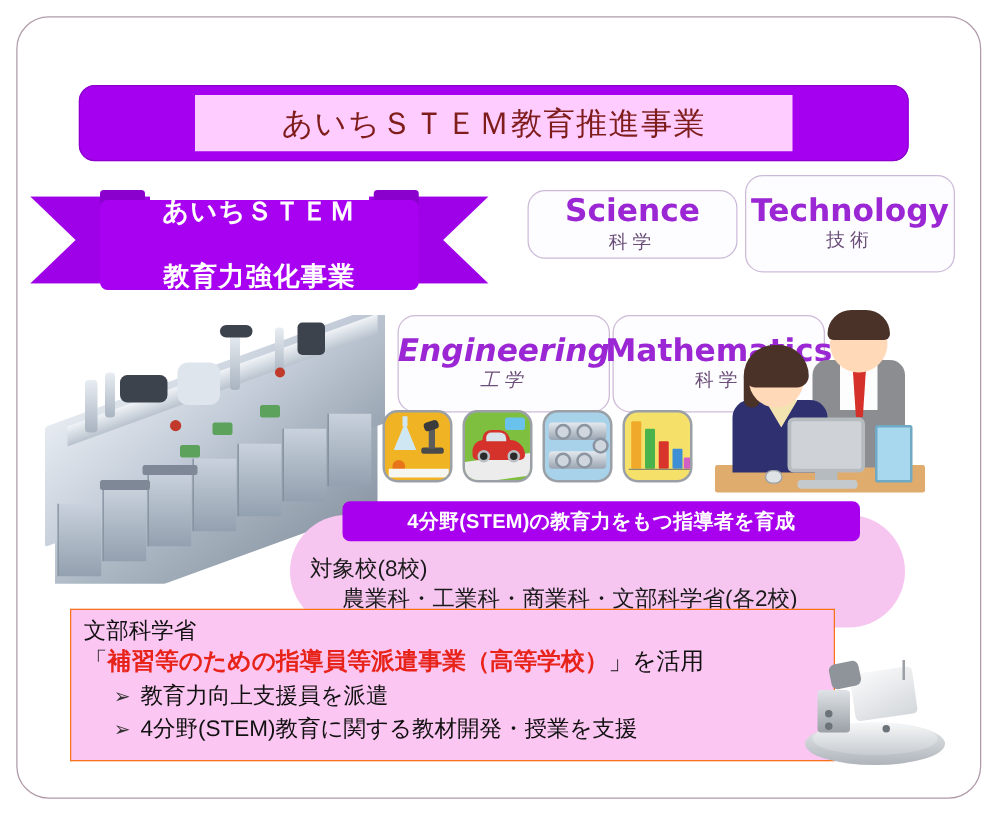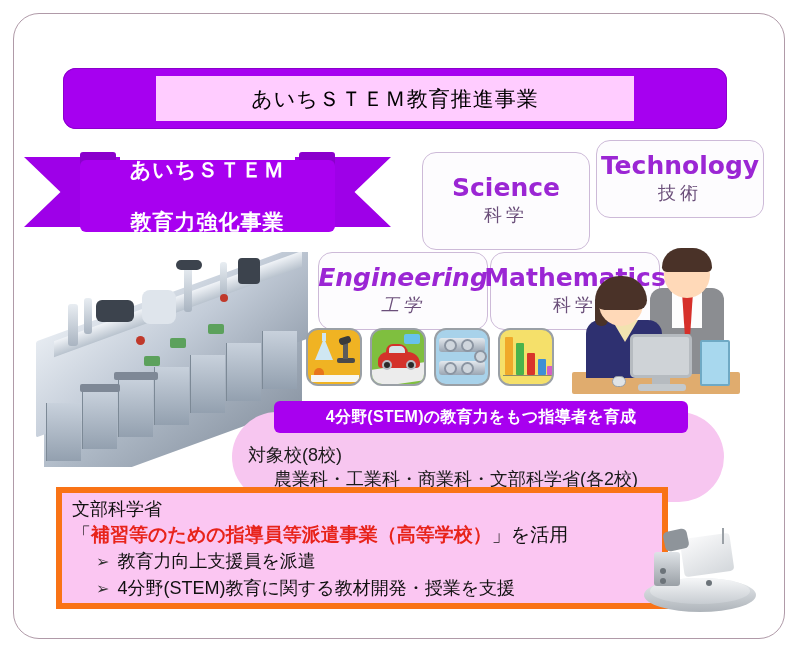--- a/index.html
+++ b/index.html
@@ -40,7 +40,7 @@
     position:absolute;left:0;top:0;width:100%;height:100%;
     display:flex;align-items:center;justify-content:center;
     font-family:"DejaVu Serif","Liberation Serif",serif;
-    font-size:21px;color:#000000;letter-spacing:1px;
+    font-size:25px;color:#7f1d1d;letter-spacing:1px;
     white-space:nowrap;
   }
 

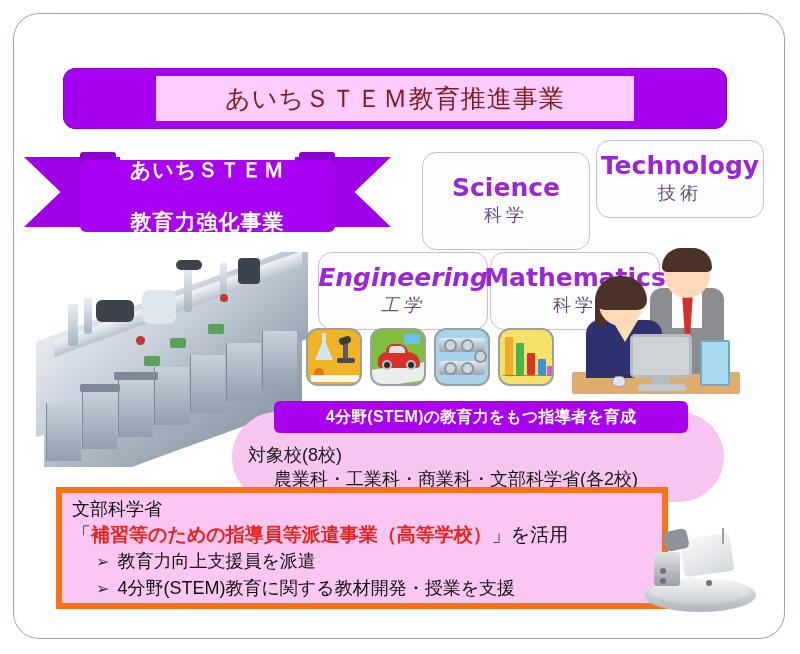--- a/index.html
+++ b/index.html
@@ -98,7 +98,7 @@
     font-size:18px;color:#6b4f7a;letter-spacing:4px;
     white-space:nowrap;margin-top:1px;
   }
-  #box-science   {left:422px;top:152px;width:168px;height:98px;}
+  #box-science   {left:422px;top:152px;width:168px;height:55px;}
   #box-technology{left:596px;top:140px;width:168px;height:78px;}
   #box-engineering{left:318px;top:252px;width:170px;height:78px;font-style:italic;}
   #box-mathematics{left:490px;top:252px;width:170px;height:78px;}

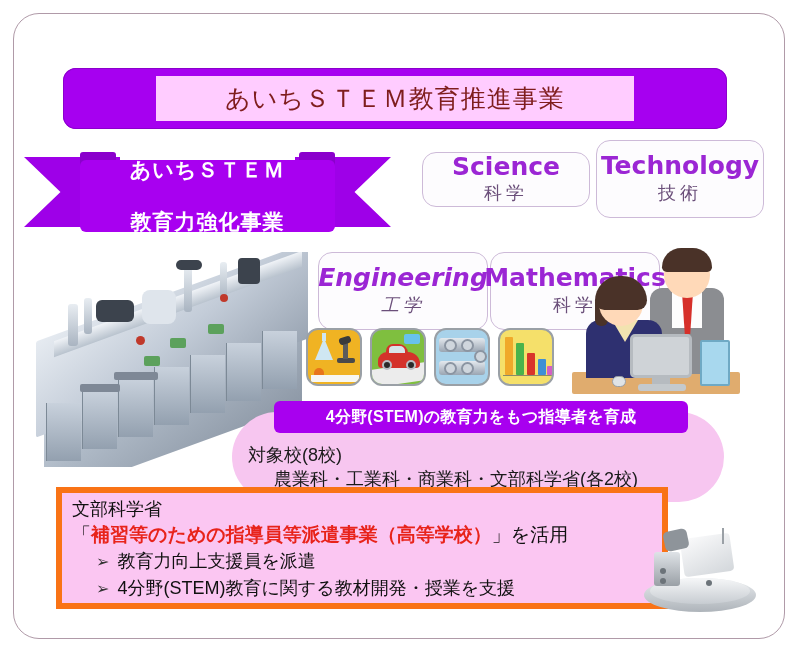--- a/index.html
+++ b/index.html
@@ -95,7 +95,7 @@
   }
   .stem-ja{
     font-family:"DejaVu Serif","Liberation Serif",serif;
-    font-size:18px;color:#6b4f7a;letter-spacing:4px;
+    font-size:15px;color:#6b4f7a;letter-spacing:4px;
     white-space:nowrap;margin-top:1px;
   }
   #box-science   {left:422px;top:152px;width:168px;height:55px;}

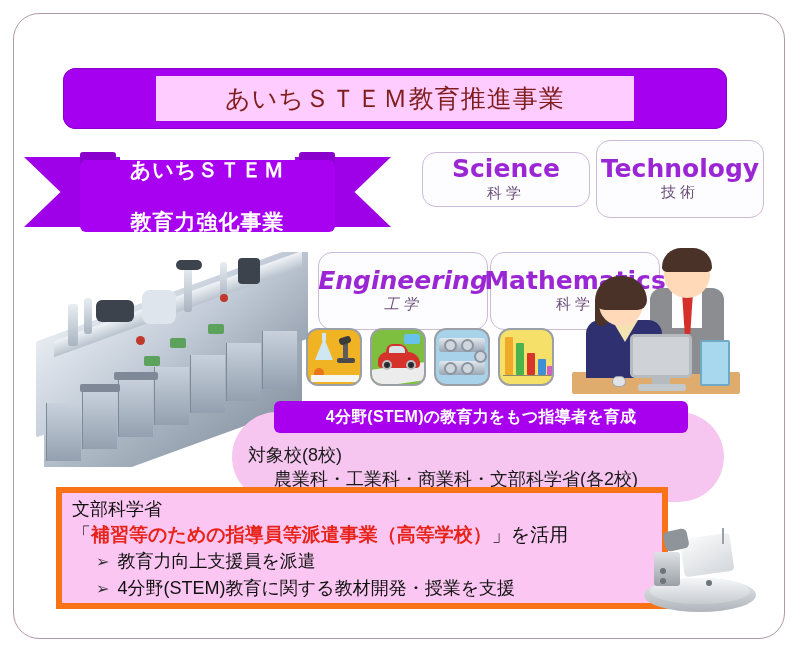--- a/index.html
+++ b/index.html
@@ -232,7 +232,7 @@
     position:absolute;left:56px;top:487px;
     width:612px;height:122px;
     background:#fbc6f2;
-    border:6px solid #f97316;
+    border:1px solid #f97316;
     box-sizing:border-box;
     padding:5px 0 0 10px;
   }

